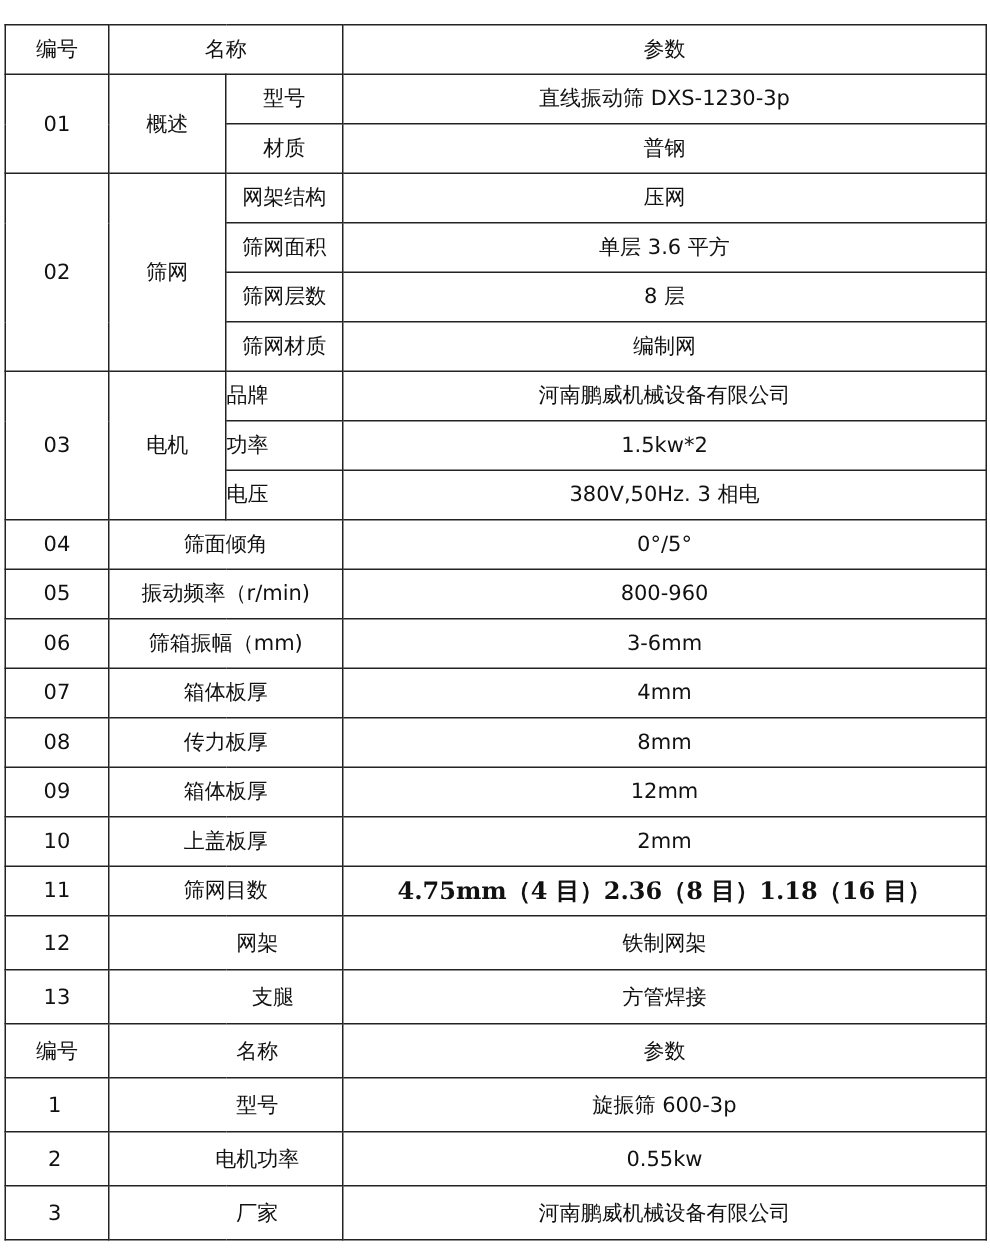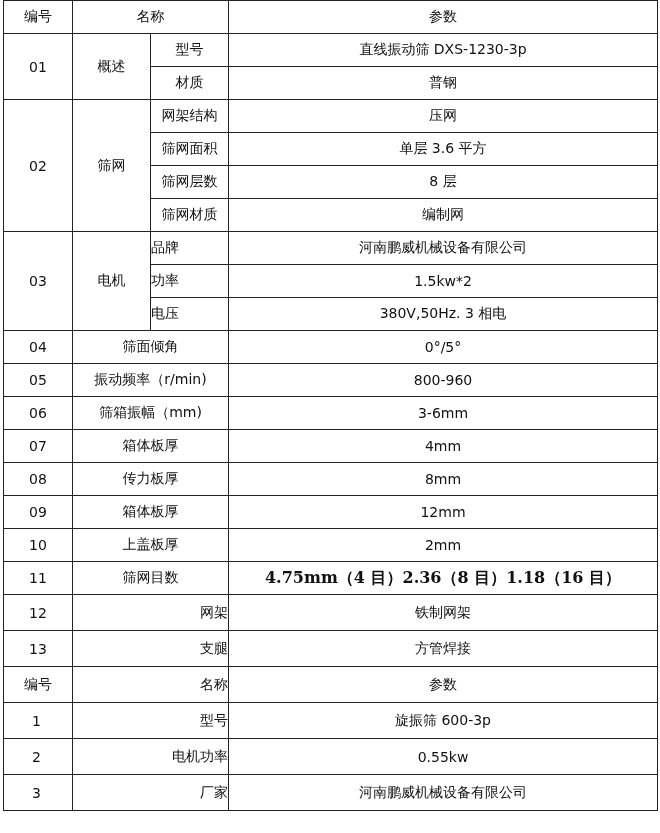--- a/index.html
+++ b/index.html
@@ -4,7 +4,7 @@
 <style>
   html, body { margin:0; padding:0; background:#ffffff; }
   body { width:660px; height:833px; overflow:hidden; font-family:"DejaVu Sans", sans-serif; font-size:14px; color:#111; }
-  table { position:absolute; left:3px; top:0; border-collapse:collapse; table-layout:fixed; width:654px; }
+  table { position:absolute; left:3px; top:16px; border-collapse:collapse; table-layout:fixed; width:654px; }
   td { border:1px solid #222; text-align:center; vertical-align:middle; padding:0; height:32px; white-space:nowrap; }
   td.tall { height:35px; }
   td.right { text-align:left; padding-right:10px; }

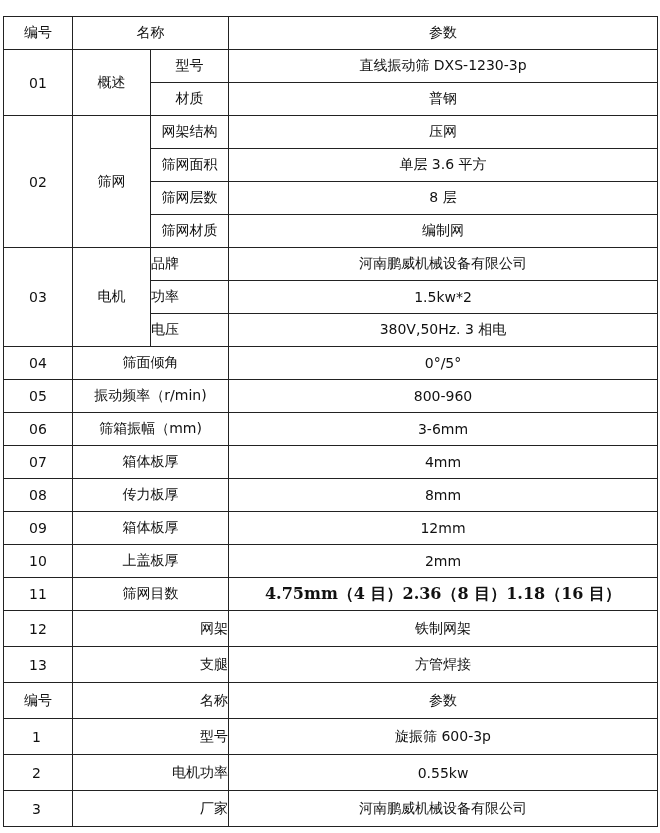--- a/index.html
+++ b/index.html
@@ -8,7 +8,7 @@
   td { border:1px solid #222; text-align:center; vertical-align:middle; padding:0; height:32px; white-space:nowrap; }
   td.tall { height:35px; }
   td.right { text-align:left; padding-right:10px; }
-  td.leftish { text-align:right; padding-left:42px; }
+  td.leftish { text-align:center; padding-left:42px; }
   td.leftish2 { text-align:left; padding-left:28px; }
   .bold-serif { font-family:"DejaVu Serif", serif; font-weight:bold; font-size:16px; }
 </style>

